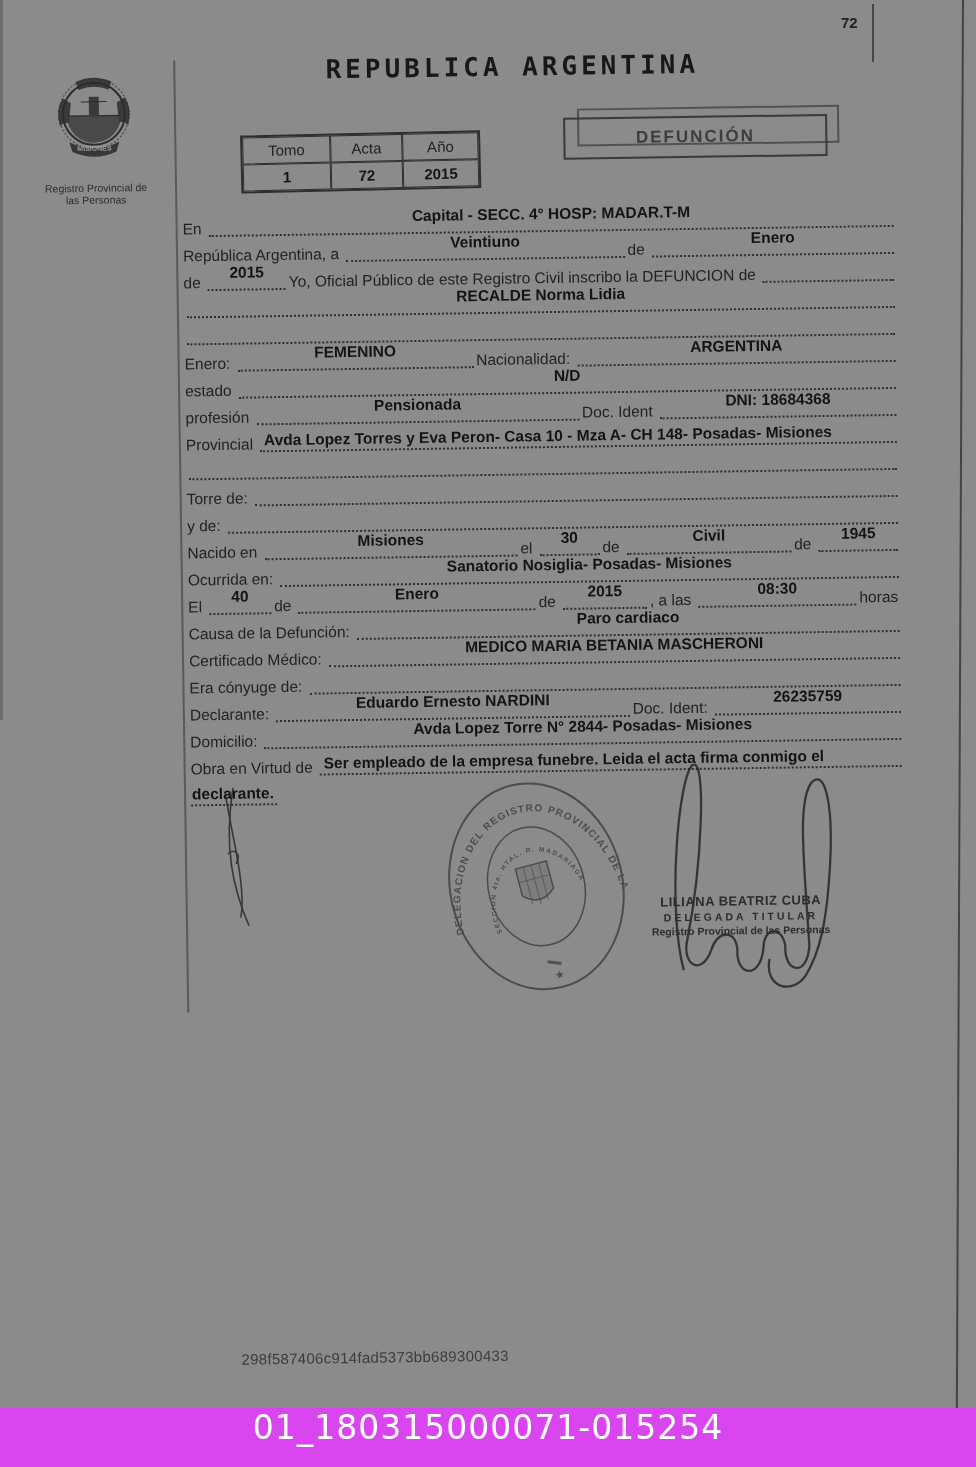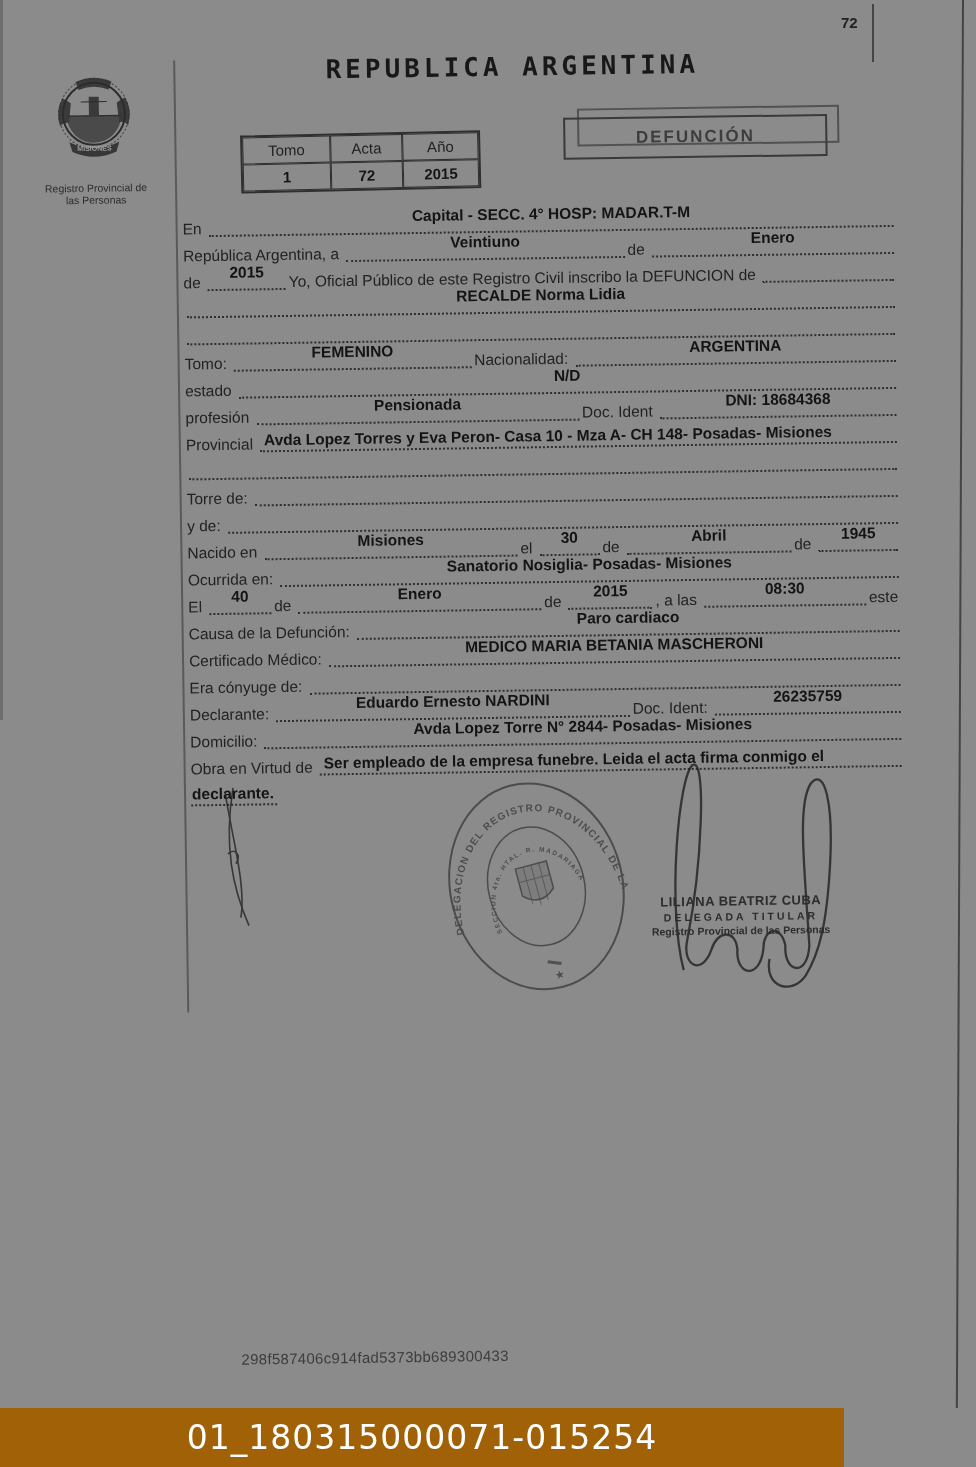--- a/index.html
+++ b/index.html
@@ -147,7 +147,7 @@
         </span>
       </div>
       <div class="fline">
-        <span class="lbl">Tomo:</span>
+        <span class="lbl">Enero:</span>
         <span class="fld" style="flex: 1 1 0%;">
           <span class="val">FEMENINO</span>
         </span>

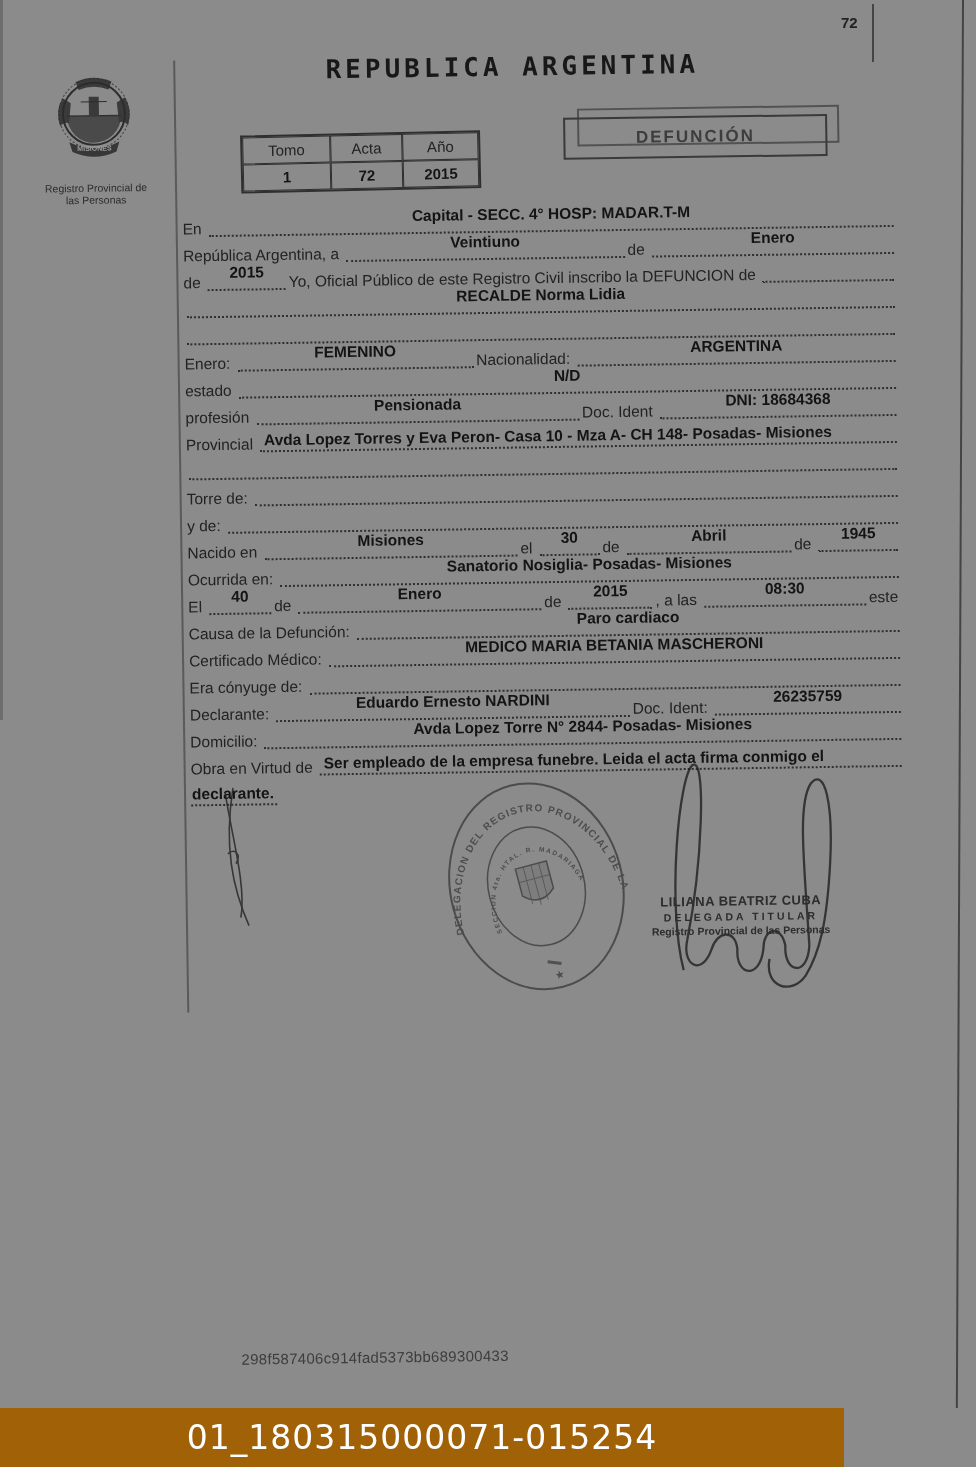--- a/index.html
+++ b/index.html
@@ -206,7 +206,7 @@
         </span>
         <span class="lbl">de</span>
         <span class="fld" style="flex: 1.3 1 0%;">
-          <span class="val">Abril</span>
+          <span class="val">Civil</span>
         </span>
         <span class="lbl">de</span>
         <span class="fld" style="width: 80px; flex: 0 0 auto;">

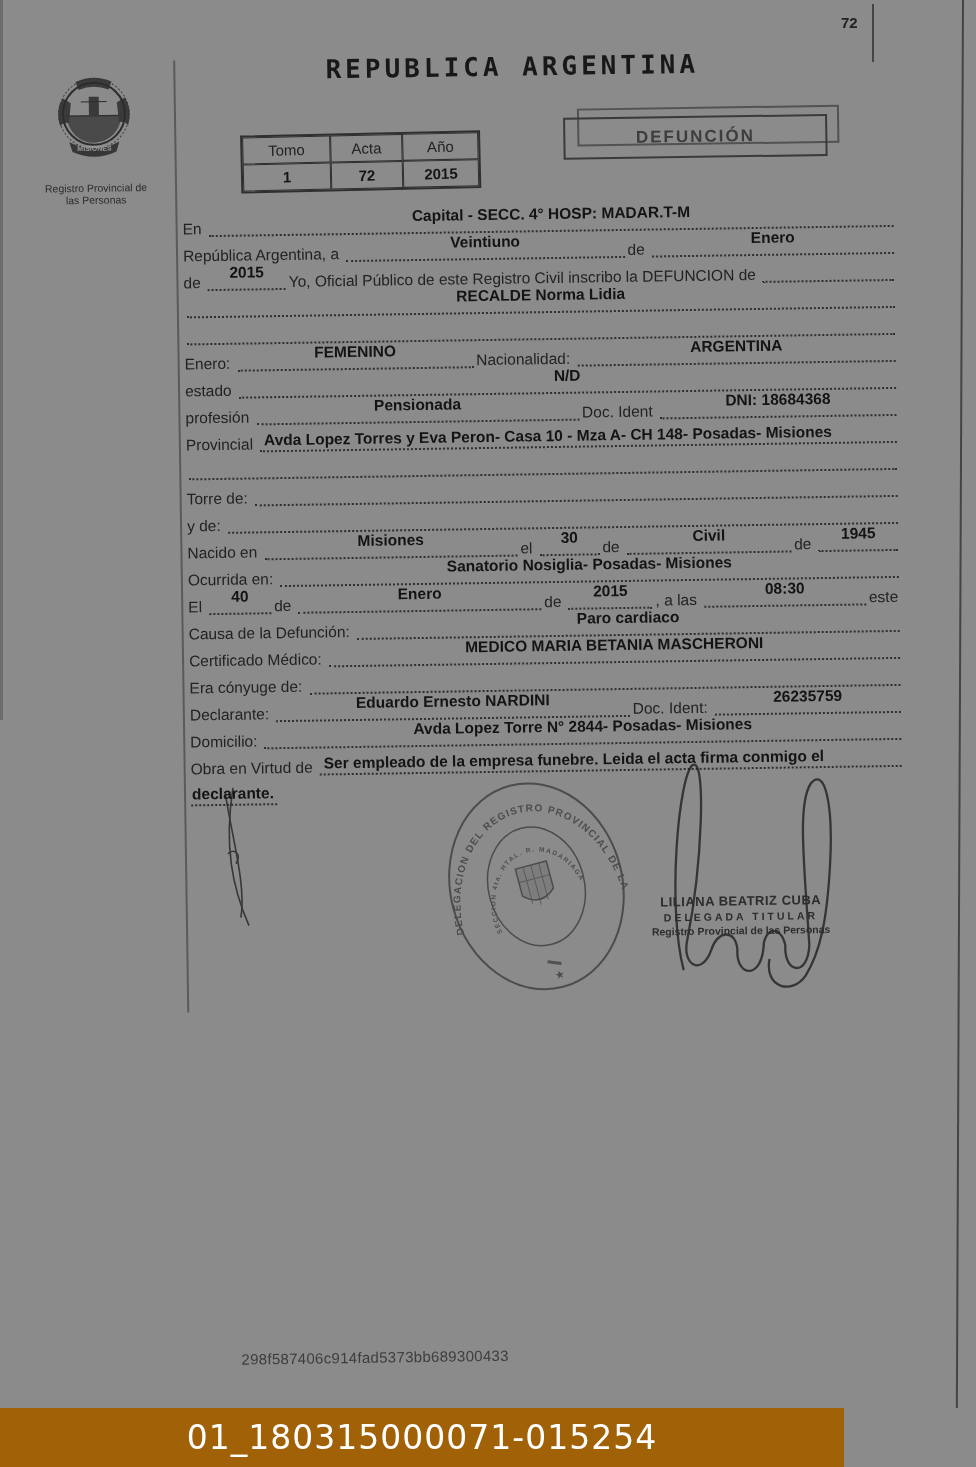--- a/index.html
+++ b/index.html
@@ -236,7 +236,7 @@
         <span class="fld" style="flex: 1 1 0%;">
           <span class="val">08:30</span>
         </span>
-        <span class="lbl">este</span>
+        <span class="lbl">horas</span>
       </div>
       <div class="fline">
         <span class="lbl">Causa de la Defunción:</span>

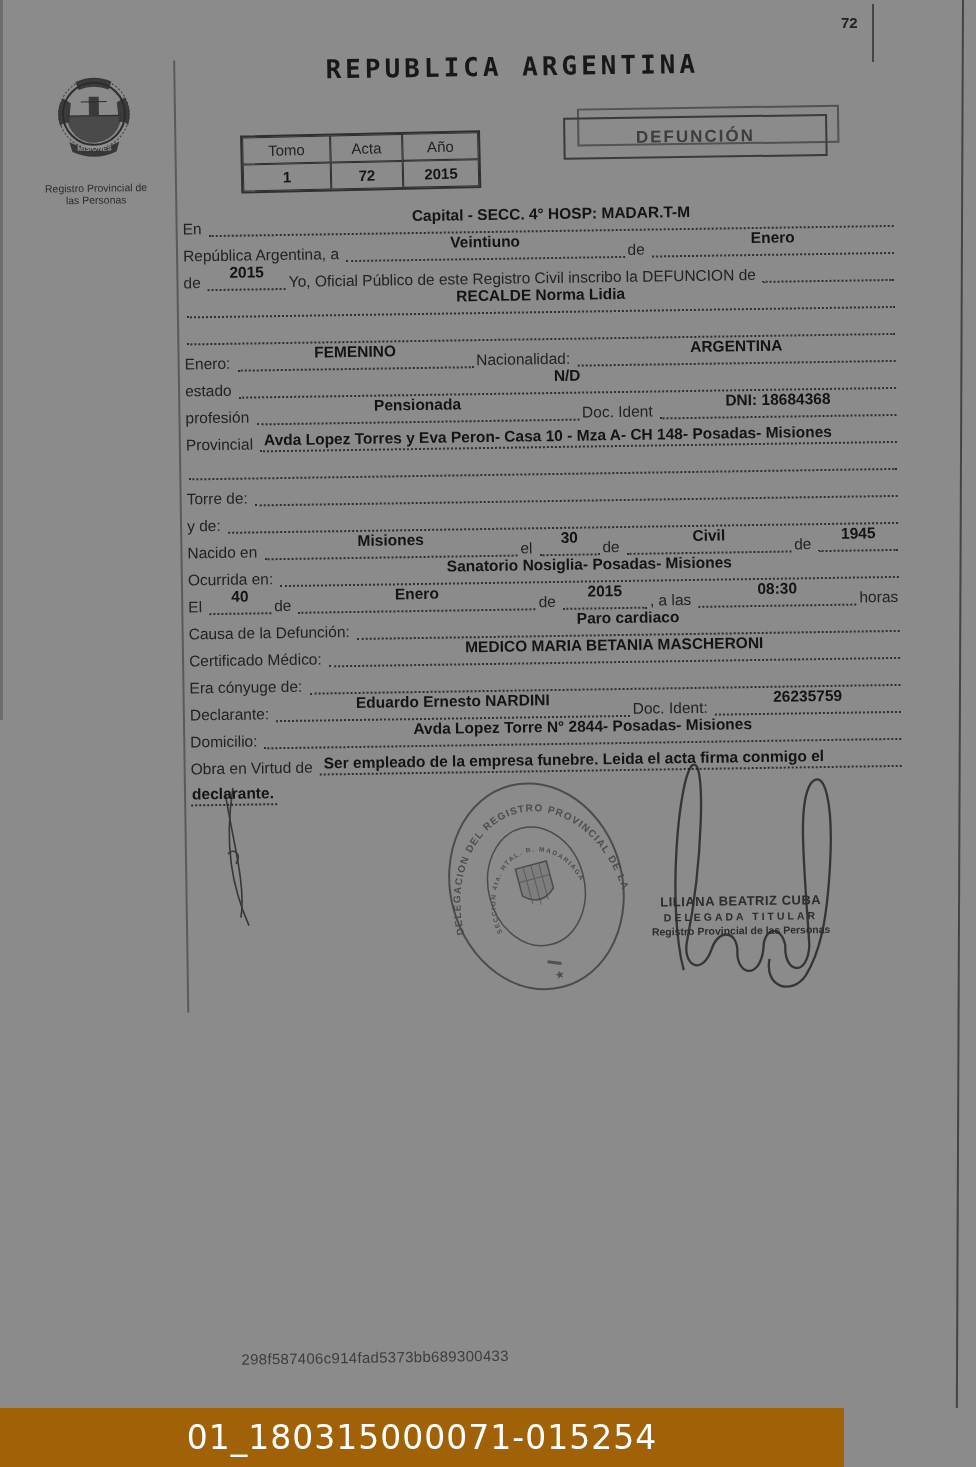--- a/index.html
+++ b/index.html
@@ -57,8 +57,8 @@
 
   
   .hash{position:absolute;left:230px;top:1347px;font-size:15px;color:#3d3d3d;letter-spacing:.3px}
-  .footer-bar{position:absolute;left:0;top:1408px;width:844px;height:59px;background:#a16207;
-    display:flex;align-items:center;justify-content:center}
+  .footer-bar{position:absolute;left:0;top:1408px;width:976px;height:59px;background:#d946ef;
+    display:flex;align-items:flex-start;justify-content:center}
   .footer-text{color:#fff;font-size:33px;letter-spacing:1px;font-family:"DejaVu Sans",sans-serif}
 </style>
 </head>

